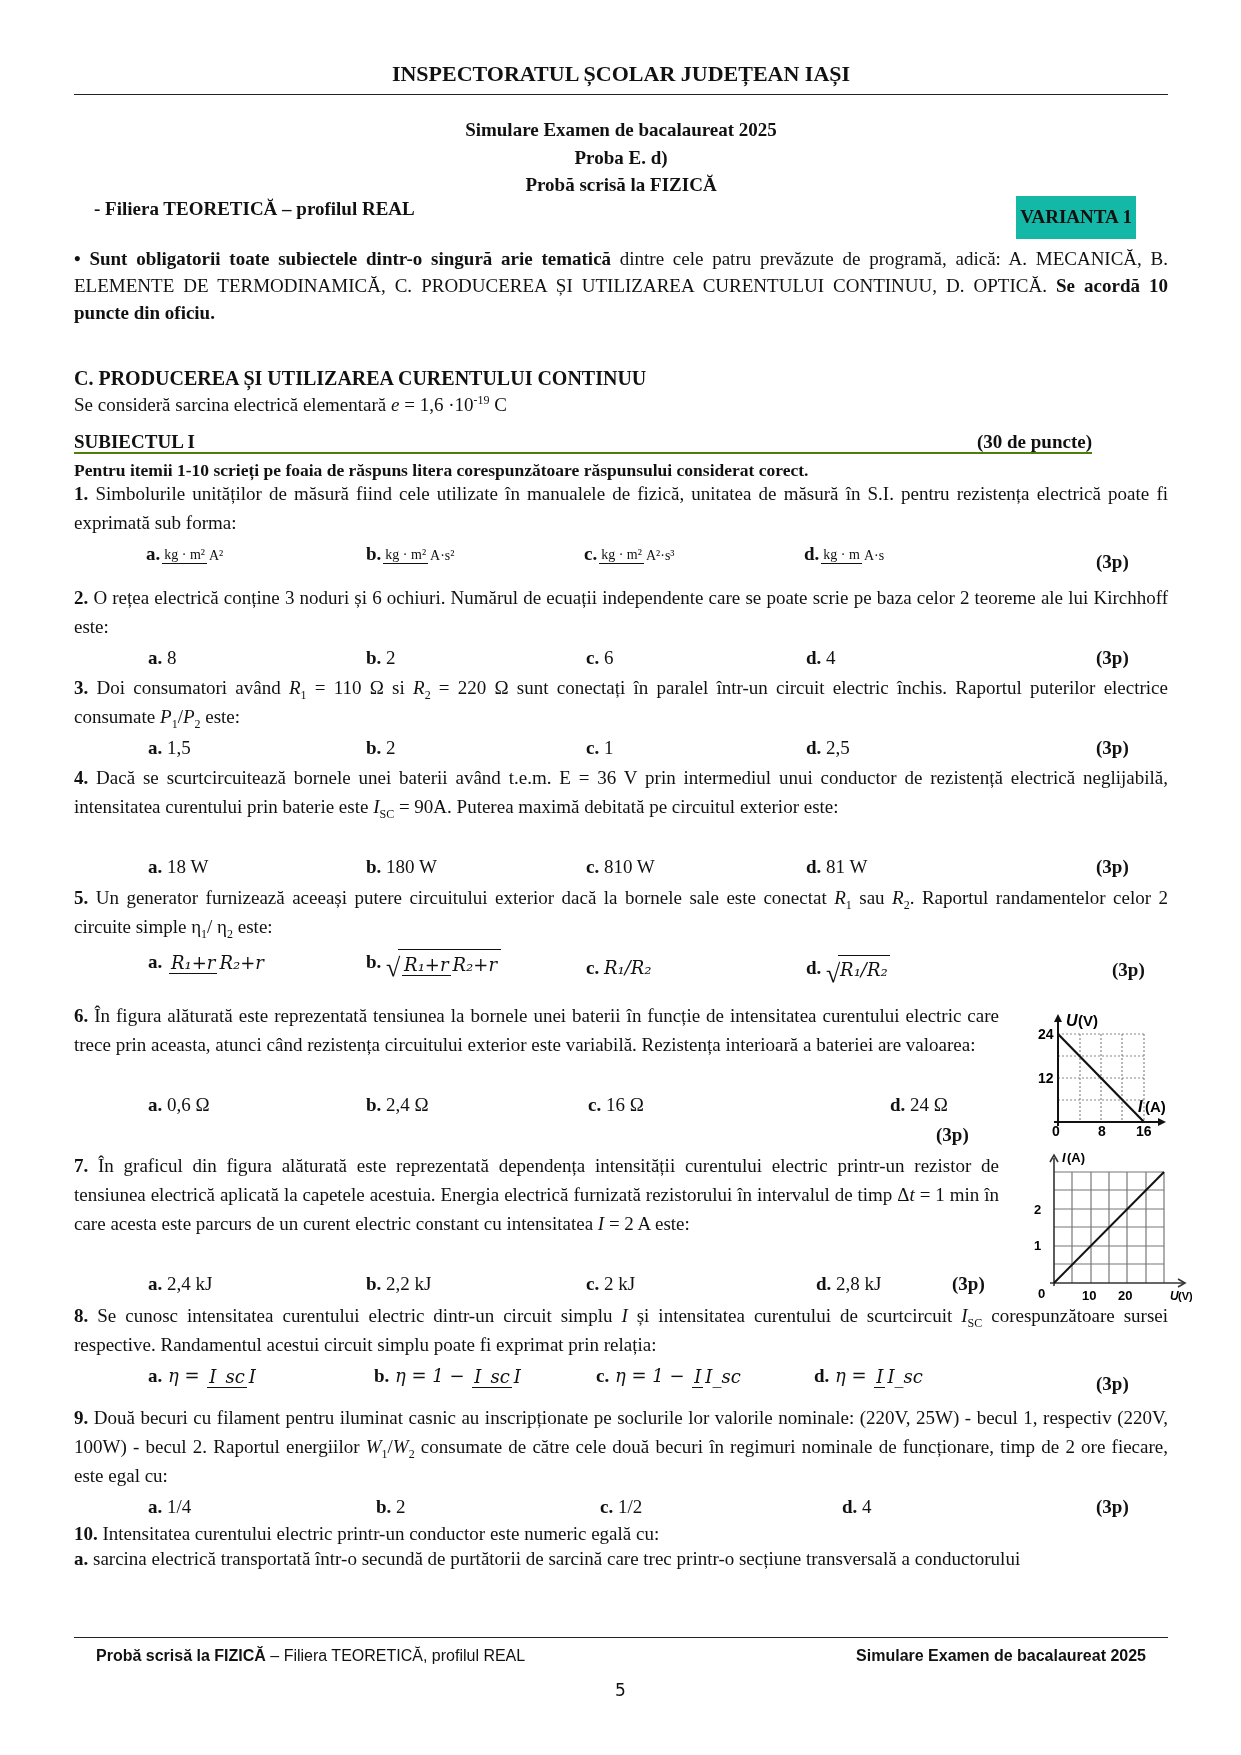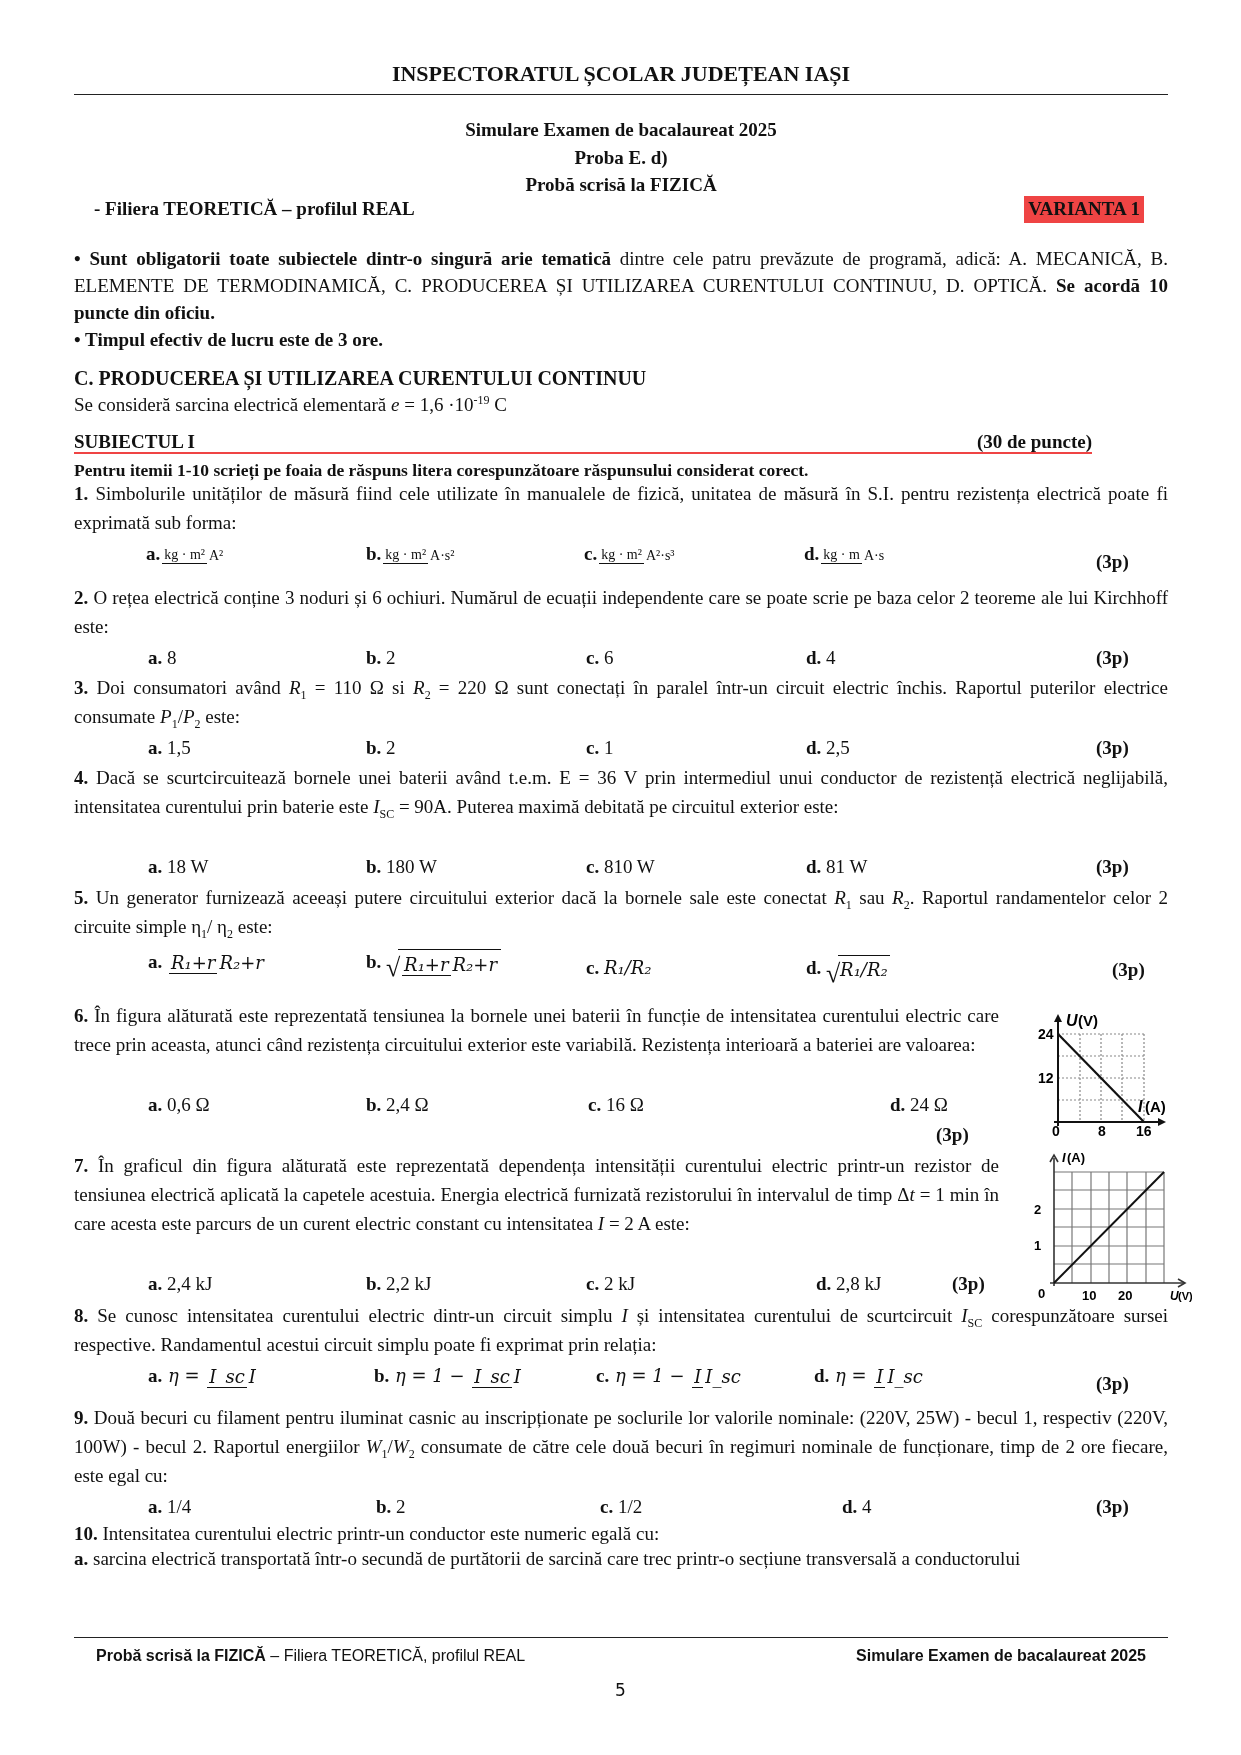--- a/index.html
+++ b/index.html
@@ -11,7 +11,7 @@
   .title-block { position: absolute; left: 74px; width: 1094px; top: 116px; text-align: center; font-weight: bold; font-size: 19px; line-height: 1.45; }
   .filiera-row { position: absolute; left: 74px; width: 1094px; top: 196px; font-weight: bold; font-size: 19px; }
   .filiera-row .left { position: absolute; left: 20px; }
-  .filiera-row .right { position: absolute; right: 24px; background: #ef4444; padding: 0 4px; }
+  .filiera-row .right { position: absolute; right: 32px; background: #14b8a6; padding: 8px 4px; }
   .instructions { position: absolute; left: 74px; width: 1094px; top: 246px; text-align: justify; font-size: 19px; line-height: 1.42; }
   .b { font-weight: bold; }
   .i { font-style: italic; }

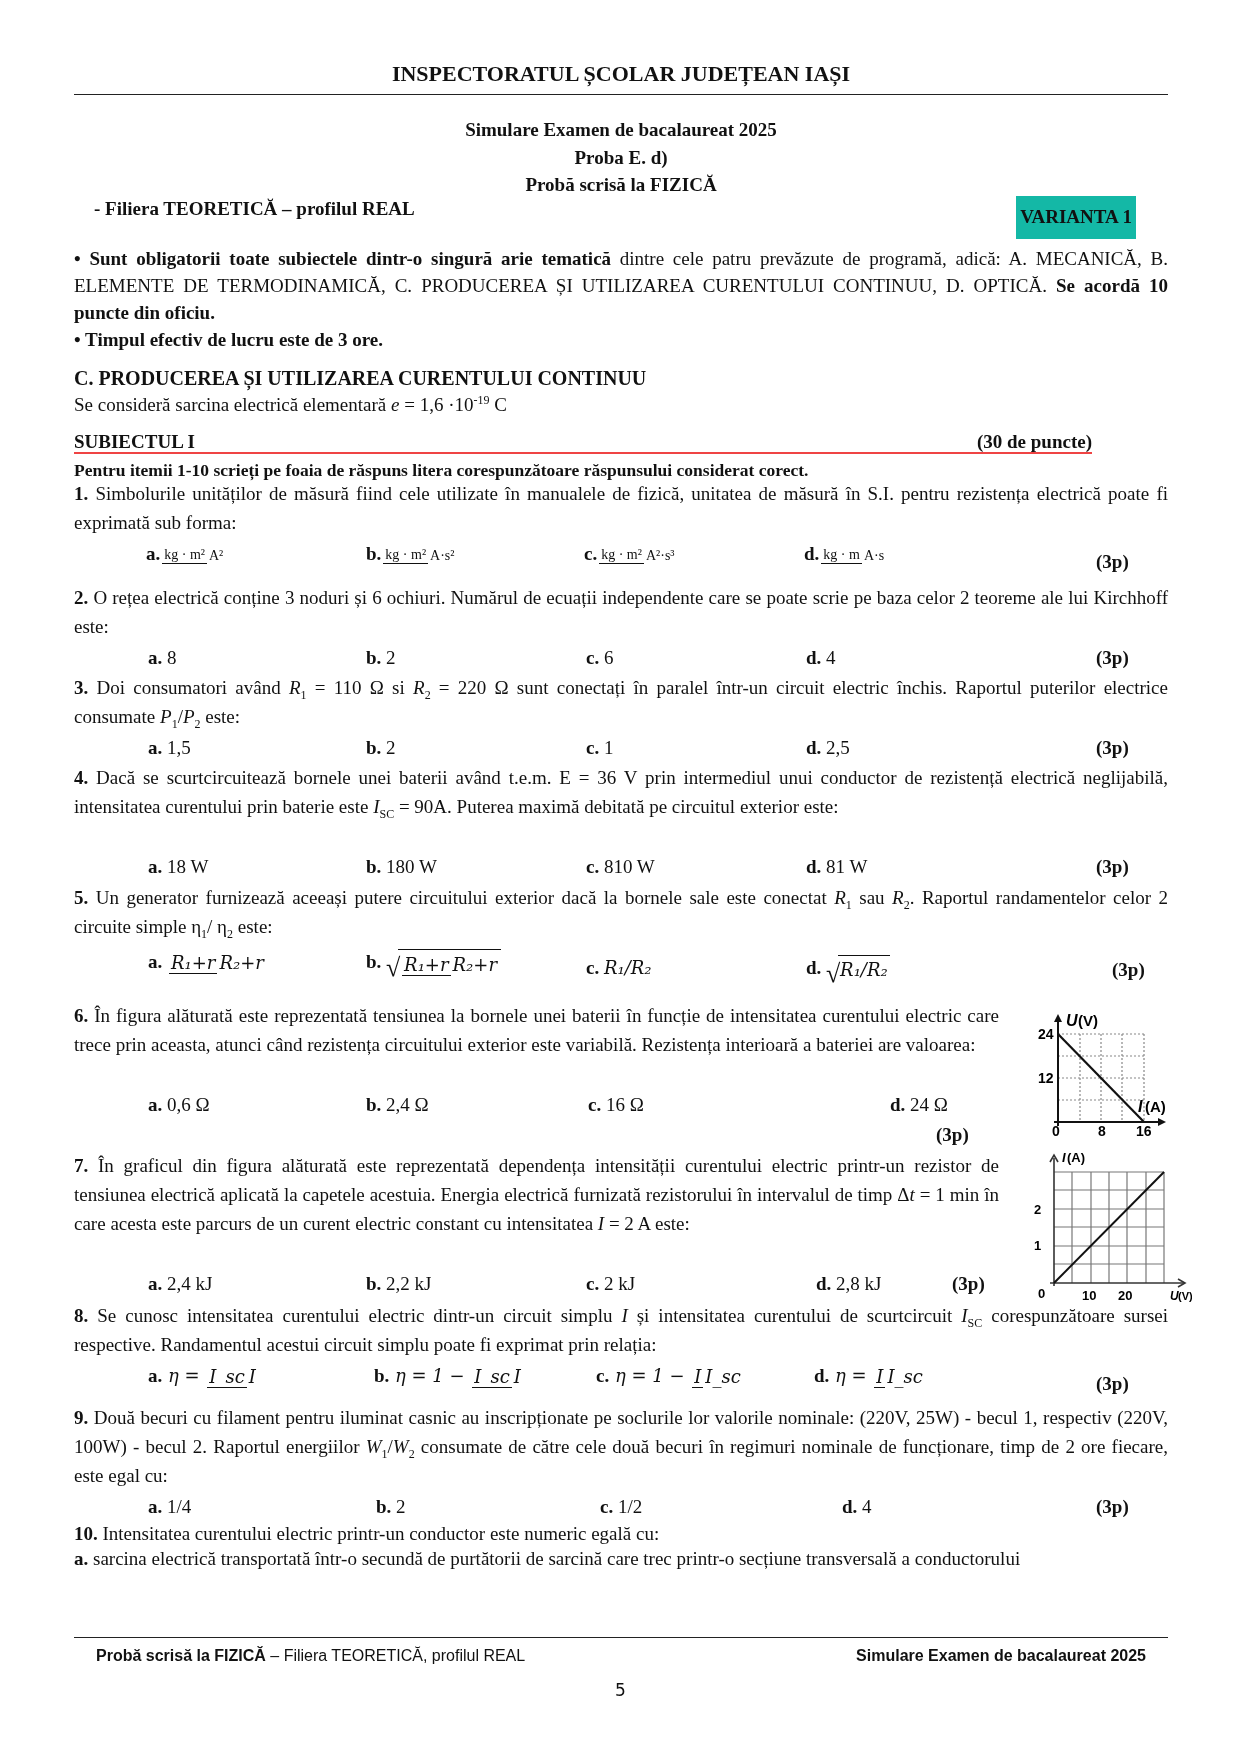--- a/index.html
+++ b/index.html
@@ -64,7 +64,6 @@
 
   <div class="instructions">
     <div><span class="b">• Sunt obligatorii toate subiectele dintr-o singură arie tematică</span><span> dintre cele patru prevăzute de programă, adică: A. MECANICĂ, B. ELEMENTE DE TERMODINAMICĂ, C. PRODUCEREA ȘI UTILIZAREA CURENTULUI CONTINUU, D. OPTICĂ.  </span><span class="b">Se acordă 10 puncte din oficiu.</span></div>
-    <div class="b">• Timpul efectiv de lucru este de 3 ore.</div>
   </div>
 
   <div class="section-title">C. PRODUCEREA ȘI UTILIZAREA CURENTULUI CONTINUU</div>

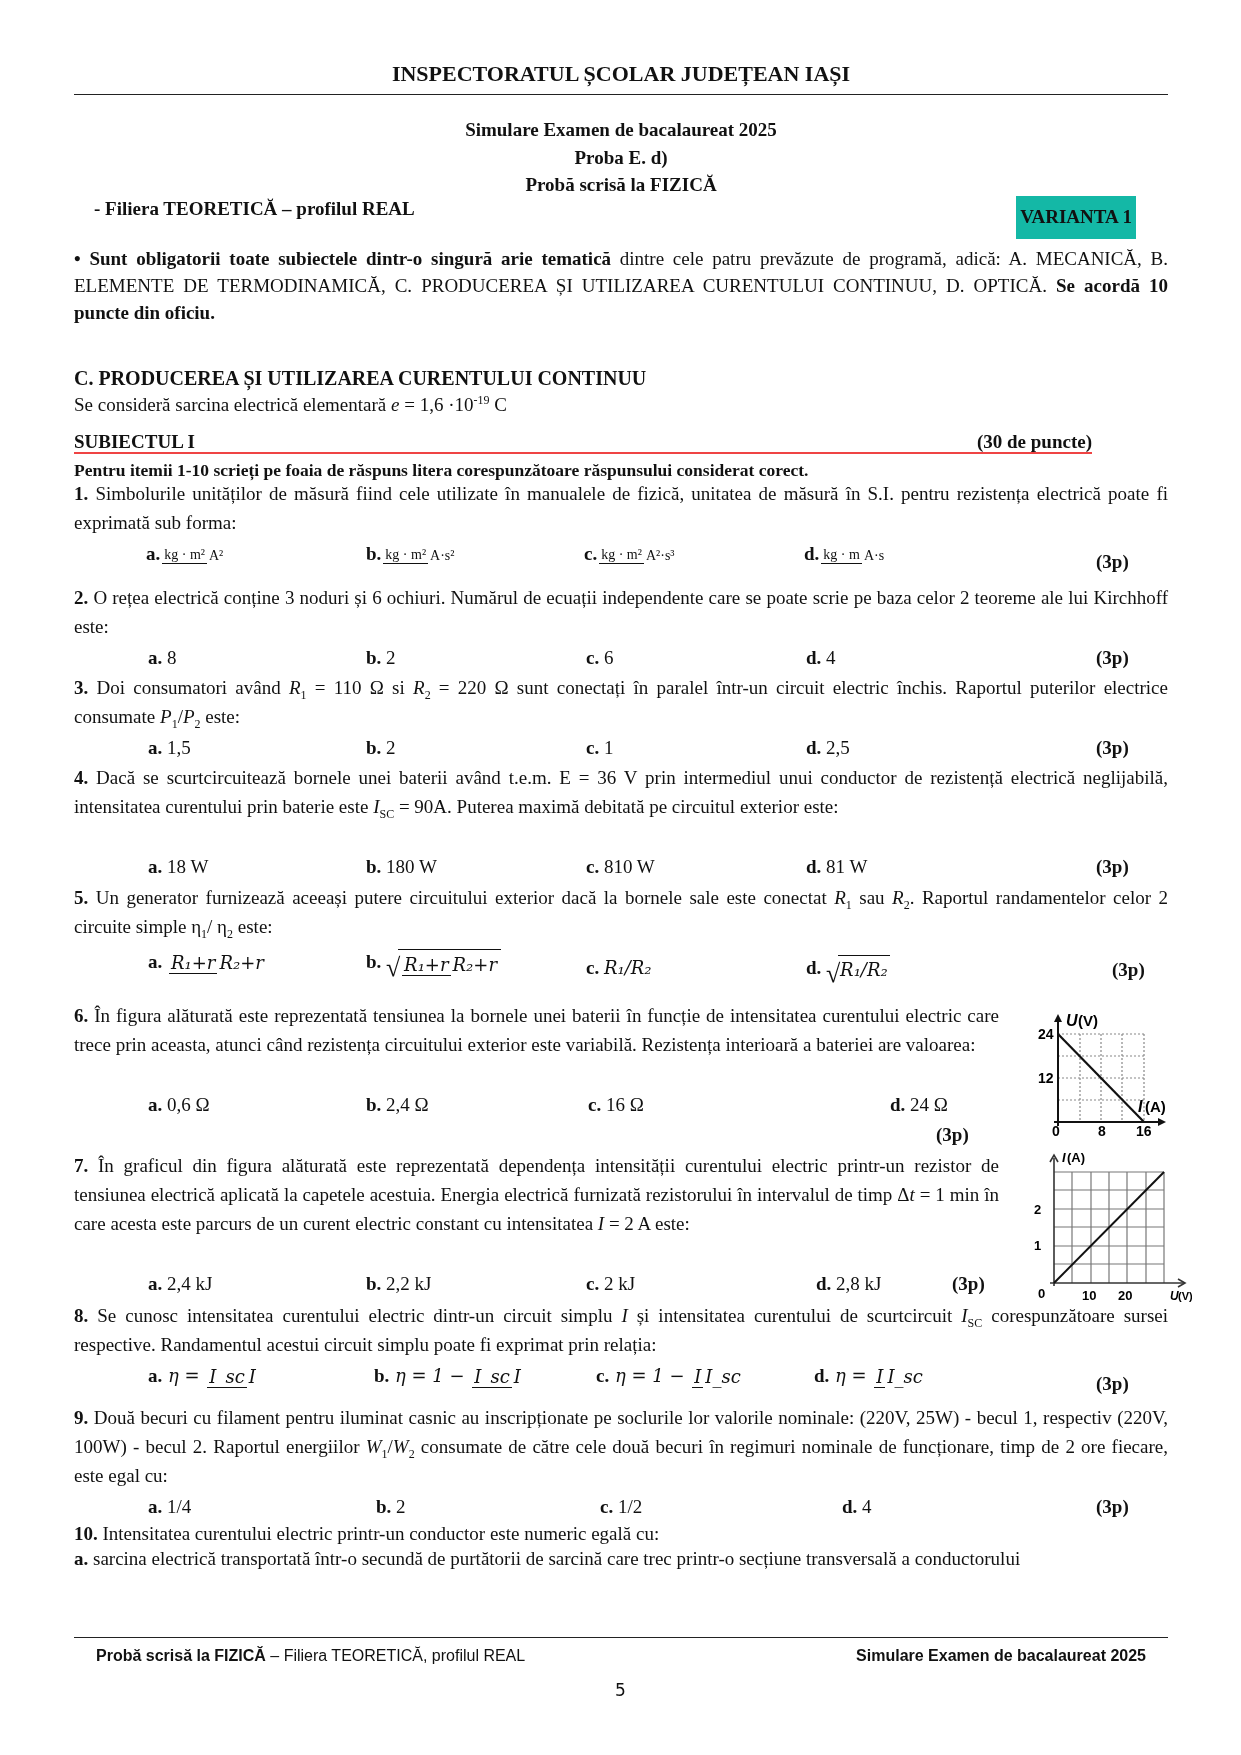--- a/index.html
+++ b/index.html
@@ -17,7 +17,7 @@
   .i { font-style: italic; }
   .section-title { position: absolute; left: 74px; top: 364px; font-weight: bold; font-size: 20px; }
   .constant { position: absolute; left: 74px; top: 392px; font-size: 19px; }
-  .subiect-row { position: absolute; left: 74px; width: 1018px; top: 430px; font-weight: bold; font-size: 19px; border-bottom: 2px solid #ef4444; height: 24px; line-height: 24px; }
+  .subiect-row { position: absolute; left: 74px; width: 1018px; top: 430px; font-weight: bold; font-size: 19px; border-bottom: 2px solid #4d7c0f; height: 24px; line-height: 24px; }
   .subiect-row .left { position: absolute; left: 0; text-decoration: none; }
   .subiect-row .right { position: absolute; right: 0; }
   .directive { position: absolute; left: 74px; top: 458px; font-weight: bold; font-size: 17.5px; }

